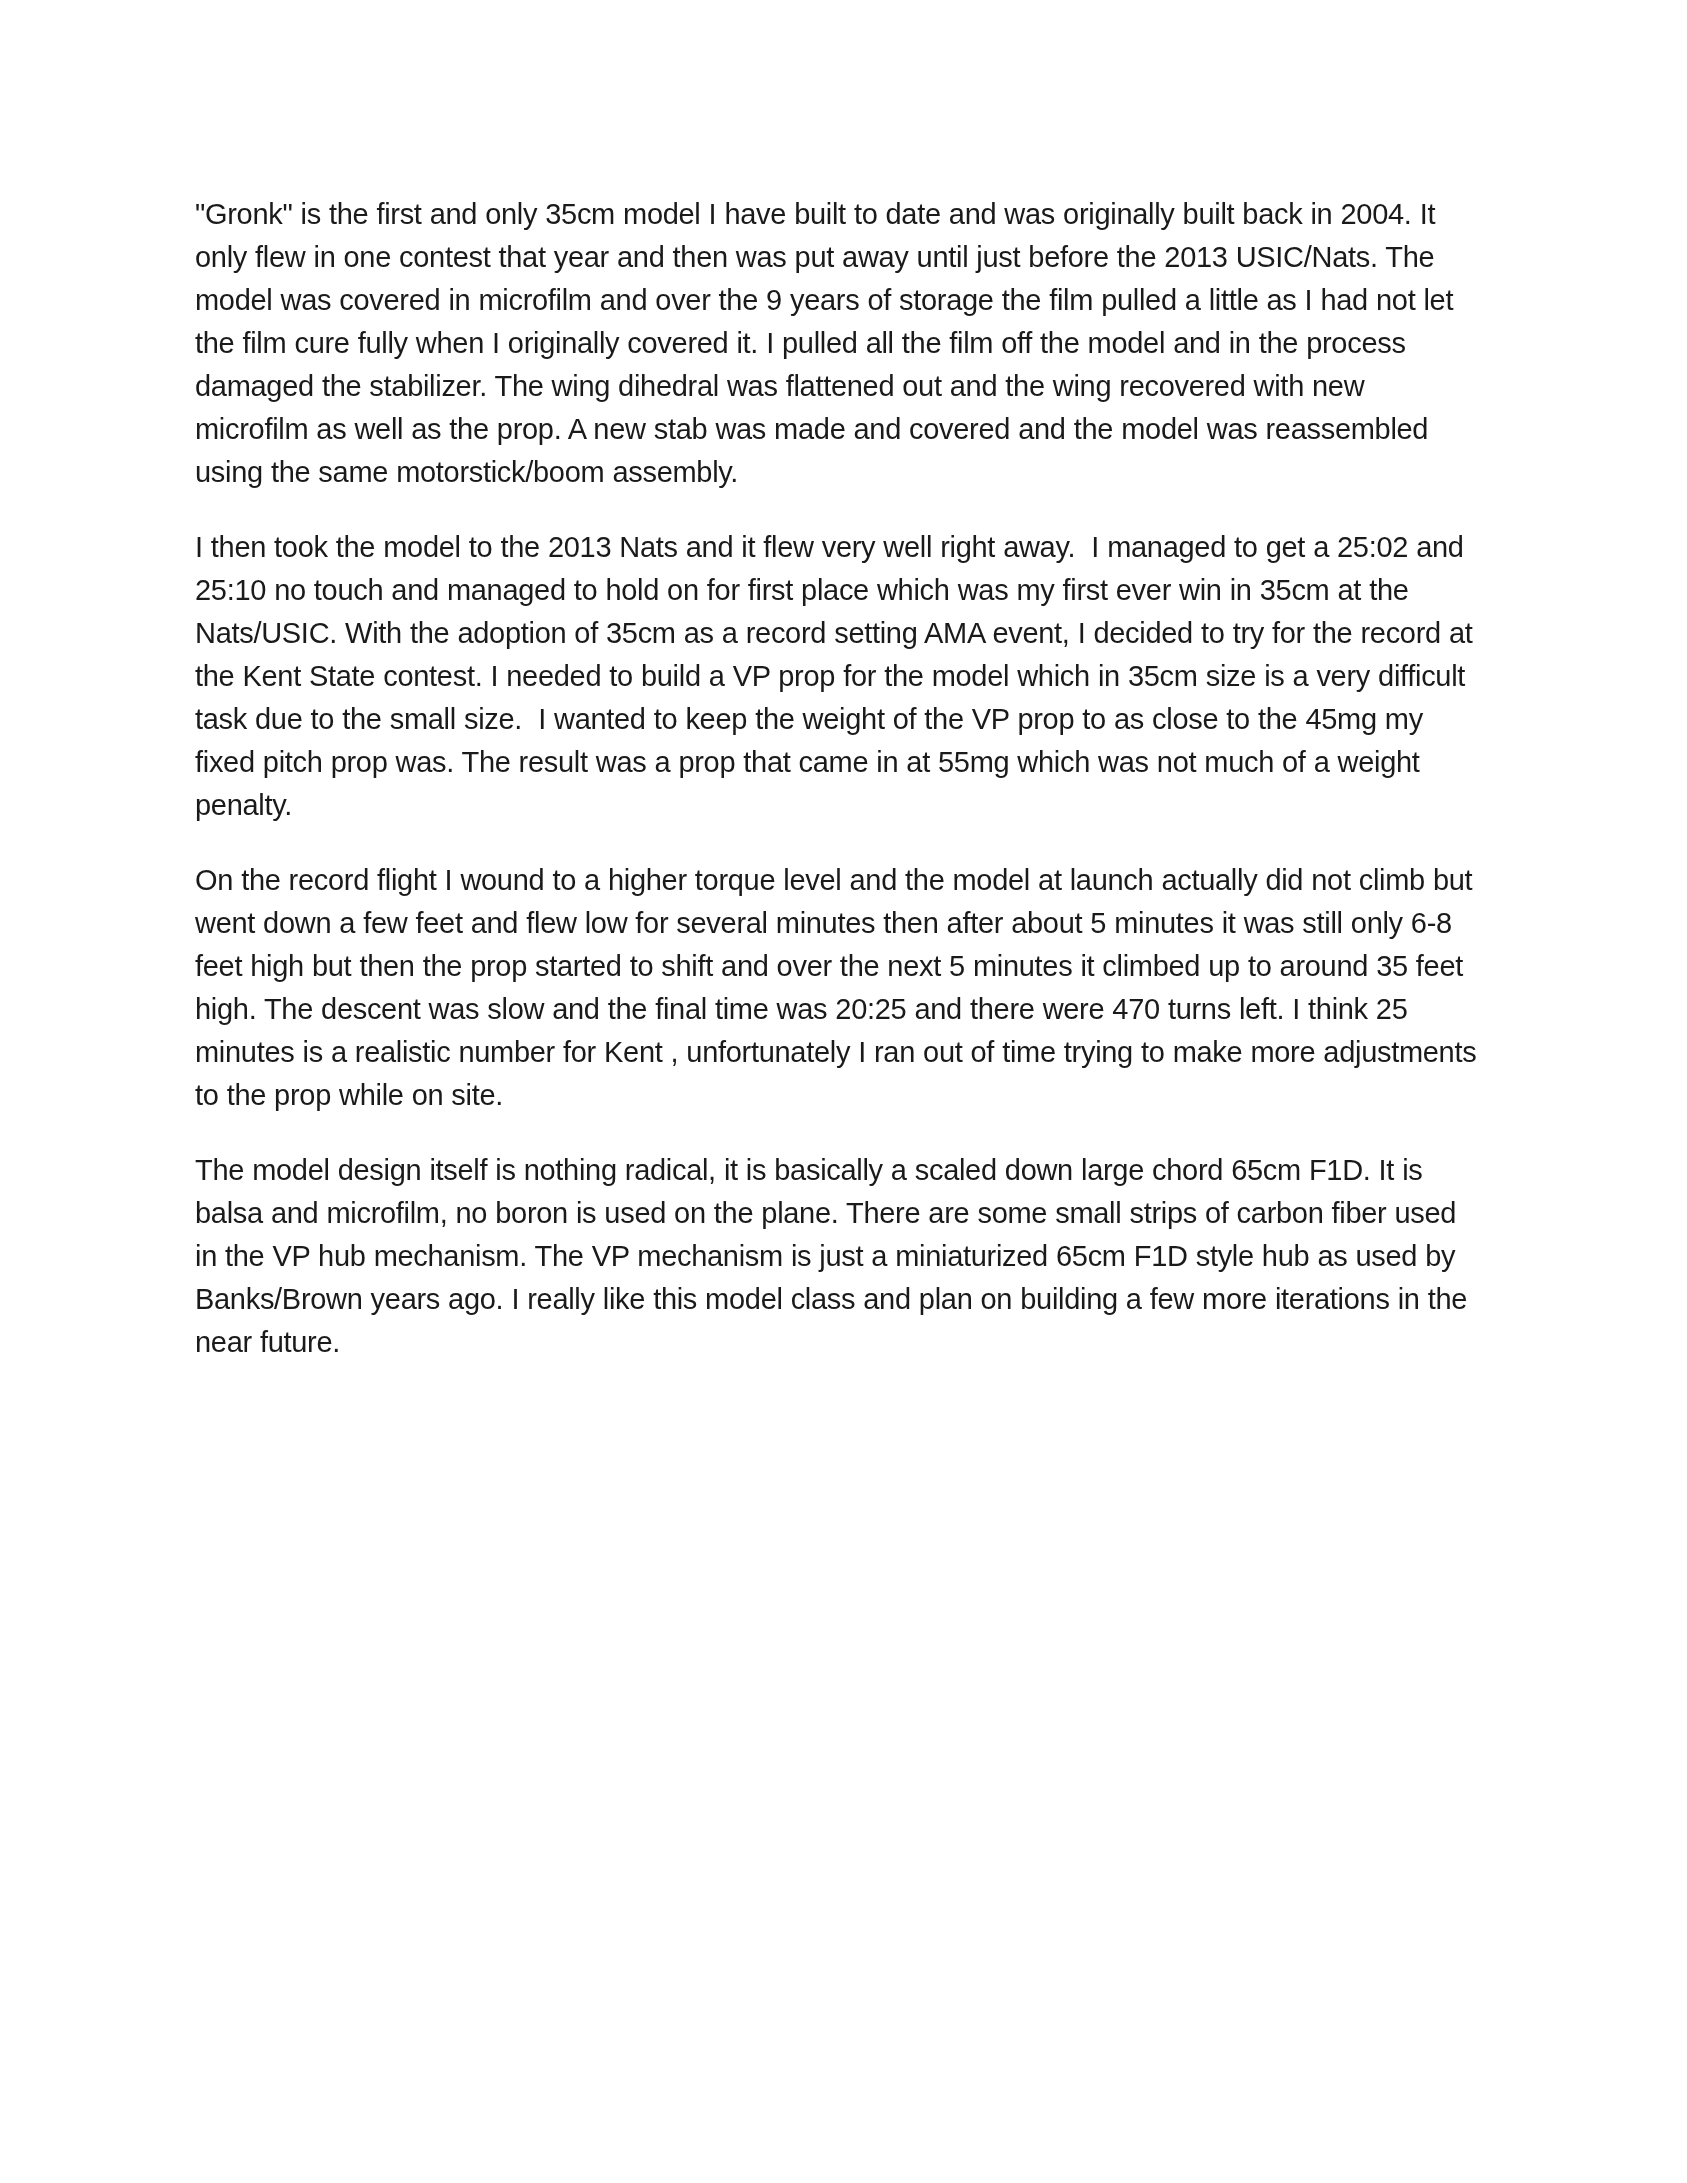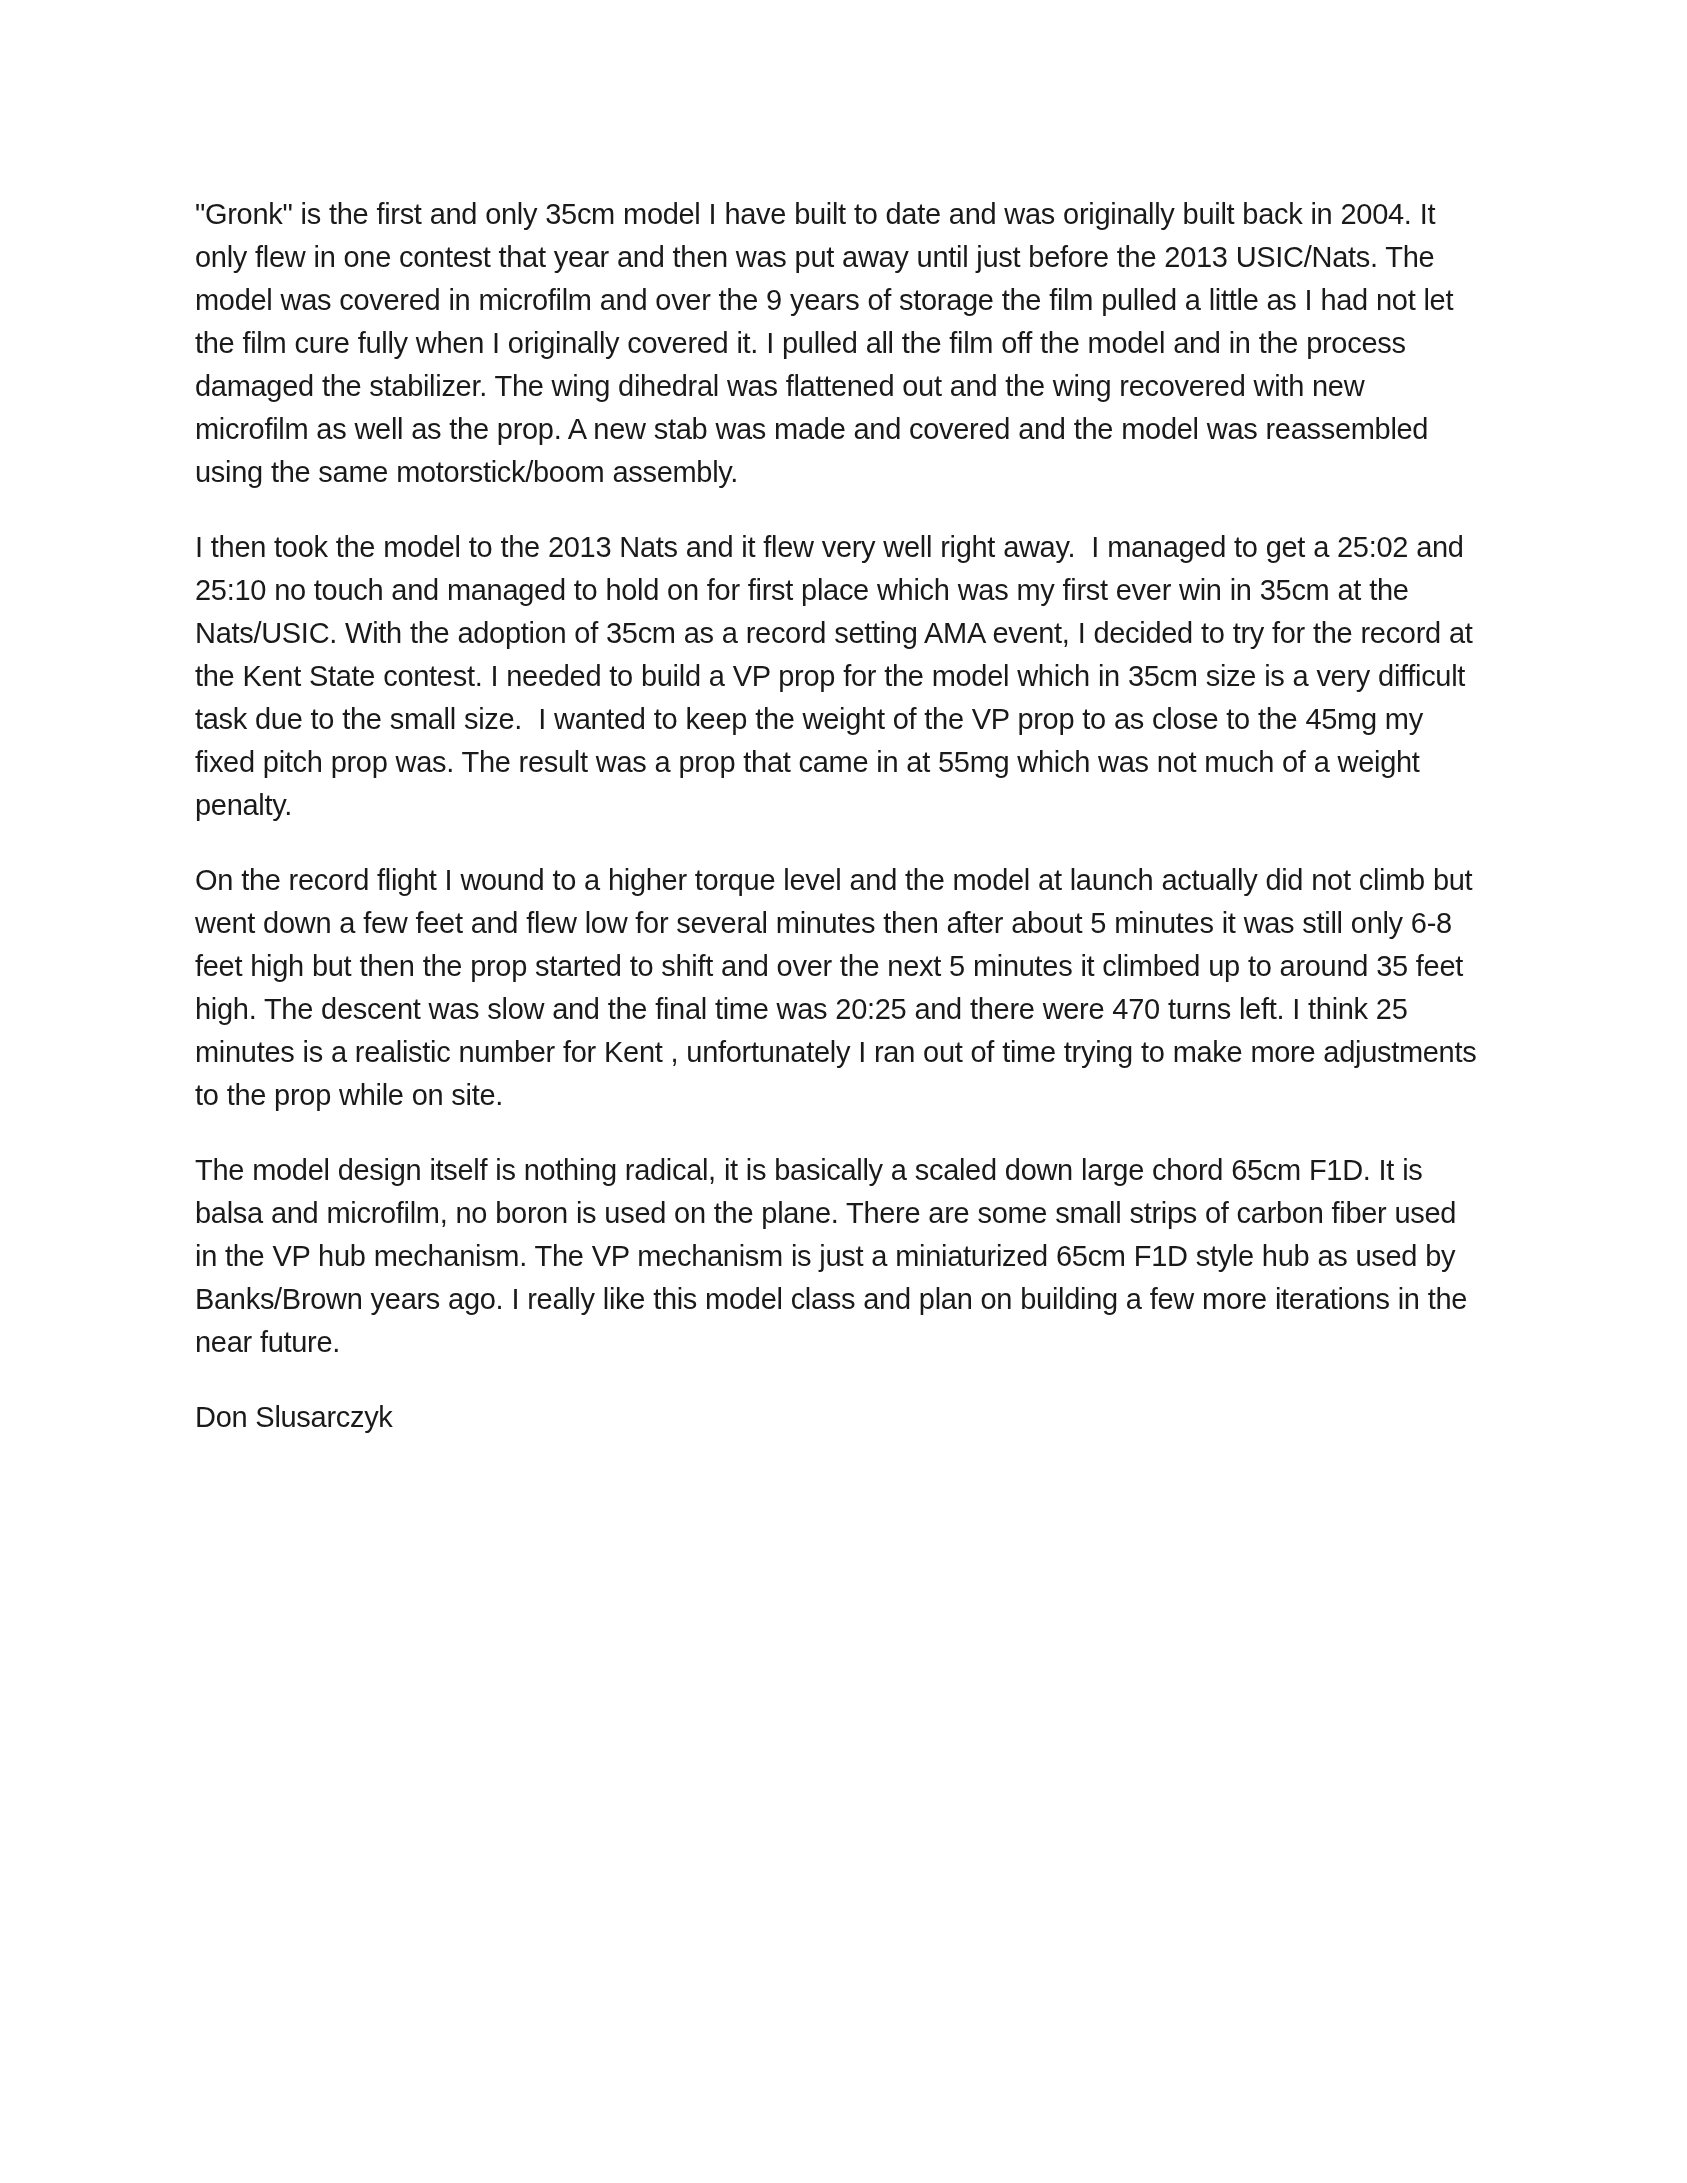--- a/index.html
+++ b/index.html
@@ -44,7 +44,6 @@
     <p>I then took the model to the 2013 Nats and it flew very well right away.  I managed to get a 25:02 and 25:10 no touch and managed to hold on for first place which was my first ever win in 35cm at the Nats/USIC. With the adoption of 35cm as a record setting AMA event, I decided to try for the record at the Kent State contest. I needed to build a VP prop for the model which in 35cm size is a very difficult task due to the small size.  I wanted to keep the weight of the VP prop to as close to the 45mg my fixed pitch prop was. The result was a prop that came in at 55mg which was not much of a weight penalty.</p>
     <p>On the record flight I wound to a higher torque level and the model at launch actually did not climb but went down a few feet and flew low for several minutes then after about 5 minutes it was still only 6-8 feet high but then the prop started to shift and over the next 5 minutes it climbed up to around 35 feet high. The descent was slow and the final time was 20:25 and there were 470 turns left. I think 25 minutes is a realistic number for Kent , unfortunately I ran out of time trying to make more adjustments to the prop while on site.</p>
     <p>The model design itself is nothing radical, it is basically a scaled down large chord 65cm F1D. It is balsa and microfilm, no boron is used on the plane. There are some small strips of carbon fiber used in the VP hub mechanism. The VP mechanism is just a miniaturized 65cm F1D style hub as used by Banks/Brown years ago. I really like this model class and plan on building a few more iterations in the near future.</p>
-    <p class="signature">Don Slusarczyk</p>
   </div>
 </div>
 

